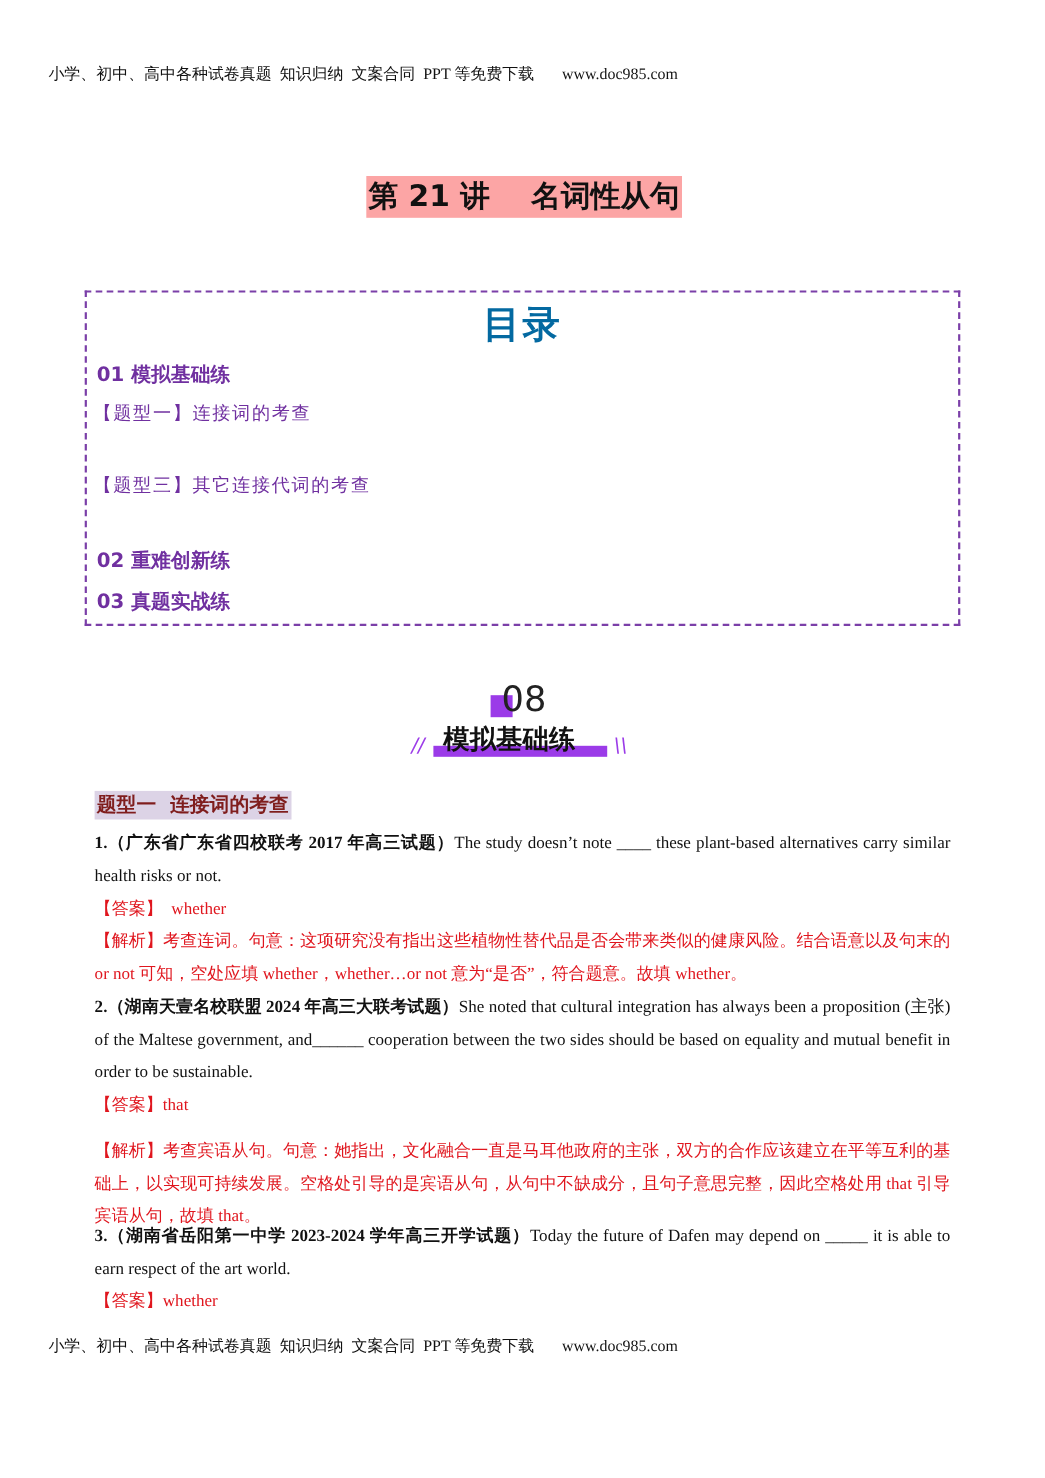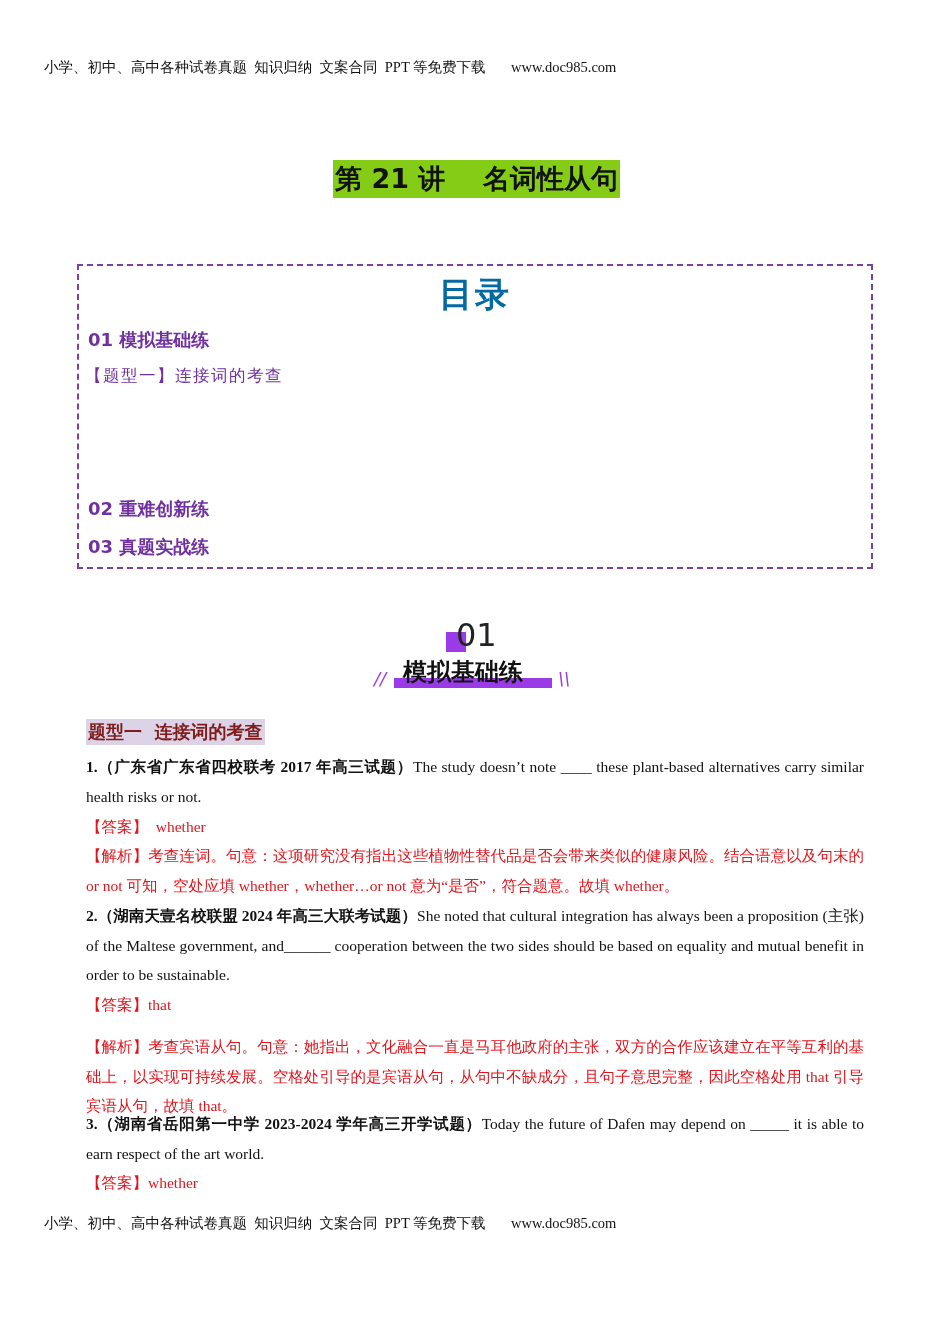--- a/index.html
+++ b/index.html
@@ -17,7 +17,7 @@
 
     .doc-title {
       position: absolute; top: 160px; left: 333px; height: 38px; padding: 0 2px;
-      background: #84cc16;
+      background: #fca5a5;
       font-family: "DejaVu Sans", "Liberation Sans", sans-serif; font-weight: bold; font-size: 27px;
       line-height: 38px; color: #111; white-space: pre;
     }

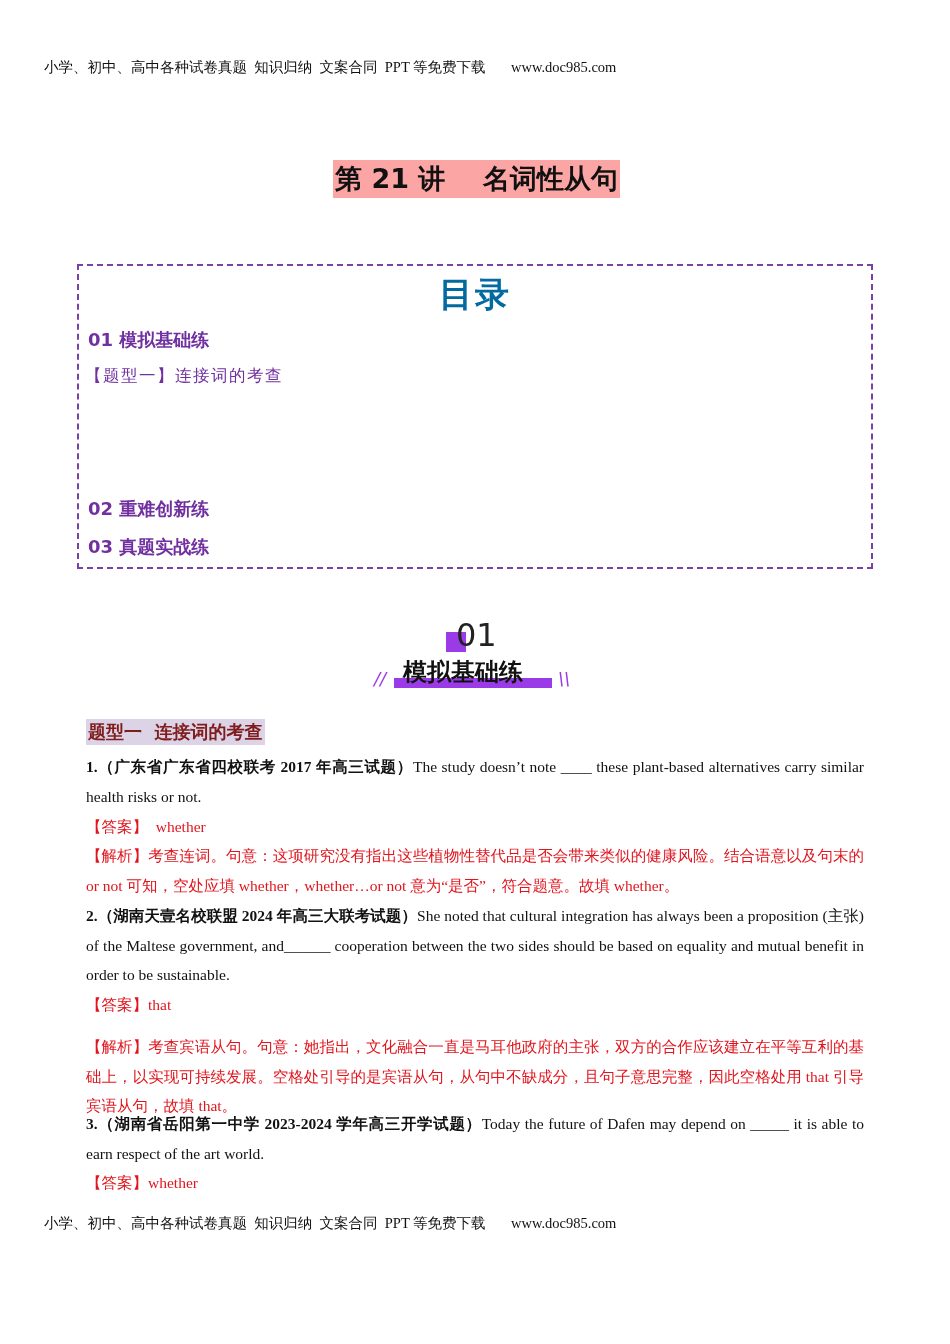--- a/index.html
+++ b/index.html
@@ -83,6 +83,7 @@
   <div class="toc-heading">目录</div>
   <div class="toc-section" style="top:62px;">01 模拟基础练</div>
   <div class="toc-sub" style="top:99px;">【题型一】连接词的考查</div>
+  <div class="toc-sub" style="top:164px;">【题型三】其它连接代词的考查</div>
   <div class="toc-section" style="top:231px;">02 重难创新练</div>
   <div class="toc-section" style="top:269px;">03 真题实战练</div>
 </div>

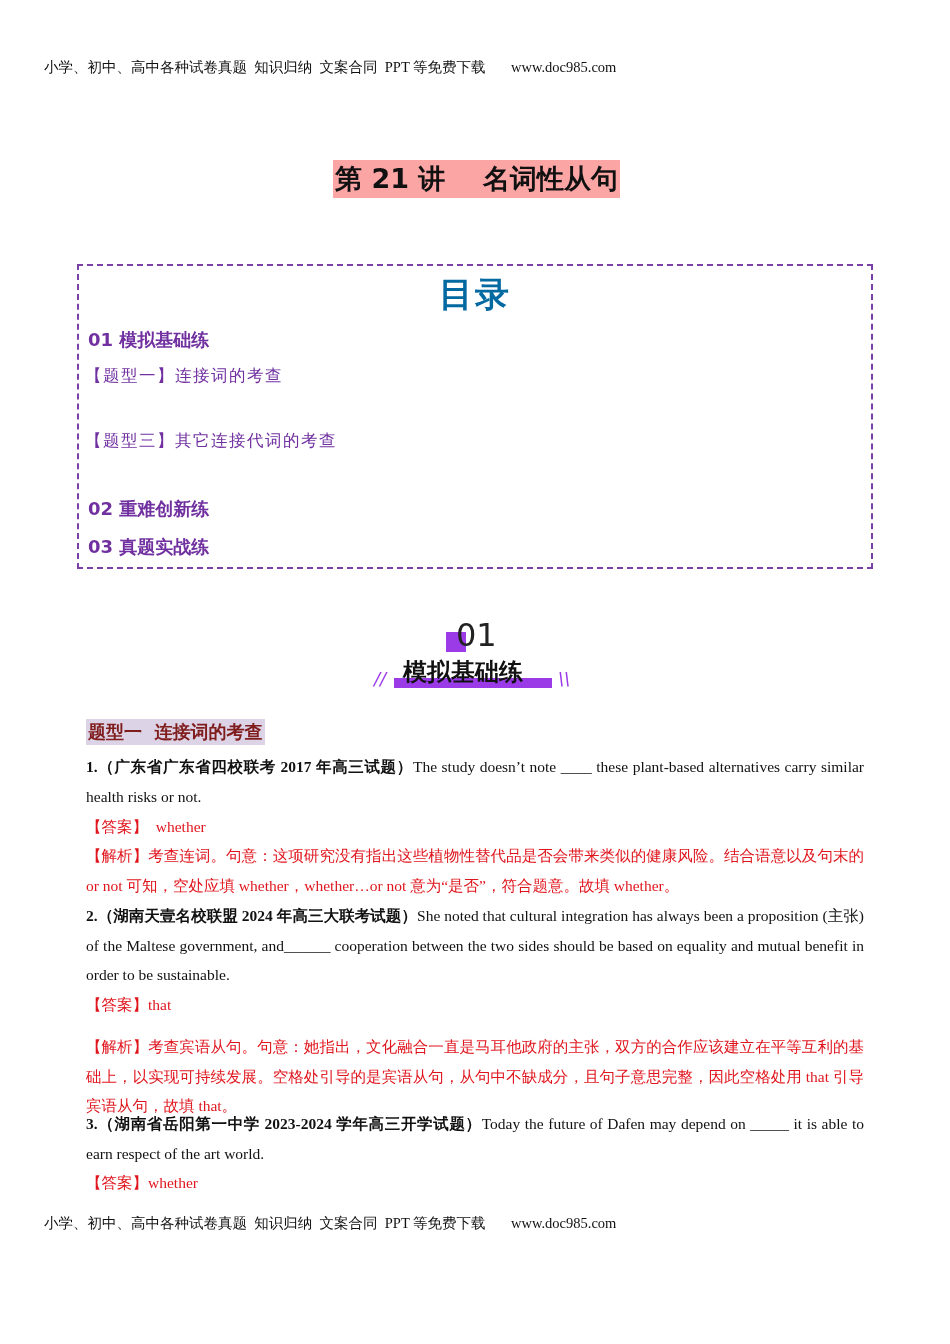--- a/index.html
+++ b/index.html
@@ -90,7 +90,7 @@
 
 <div class="section-banner">
   <div class="banner-square"></div>
-  <div class="banner-number">01</div>
+  <div class="banner-number">08</div>
   <div class="banner-underline"></div>
   <div class="banner-text">模拟基础练</div>
   <div class="banner-slash left">//</div>

